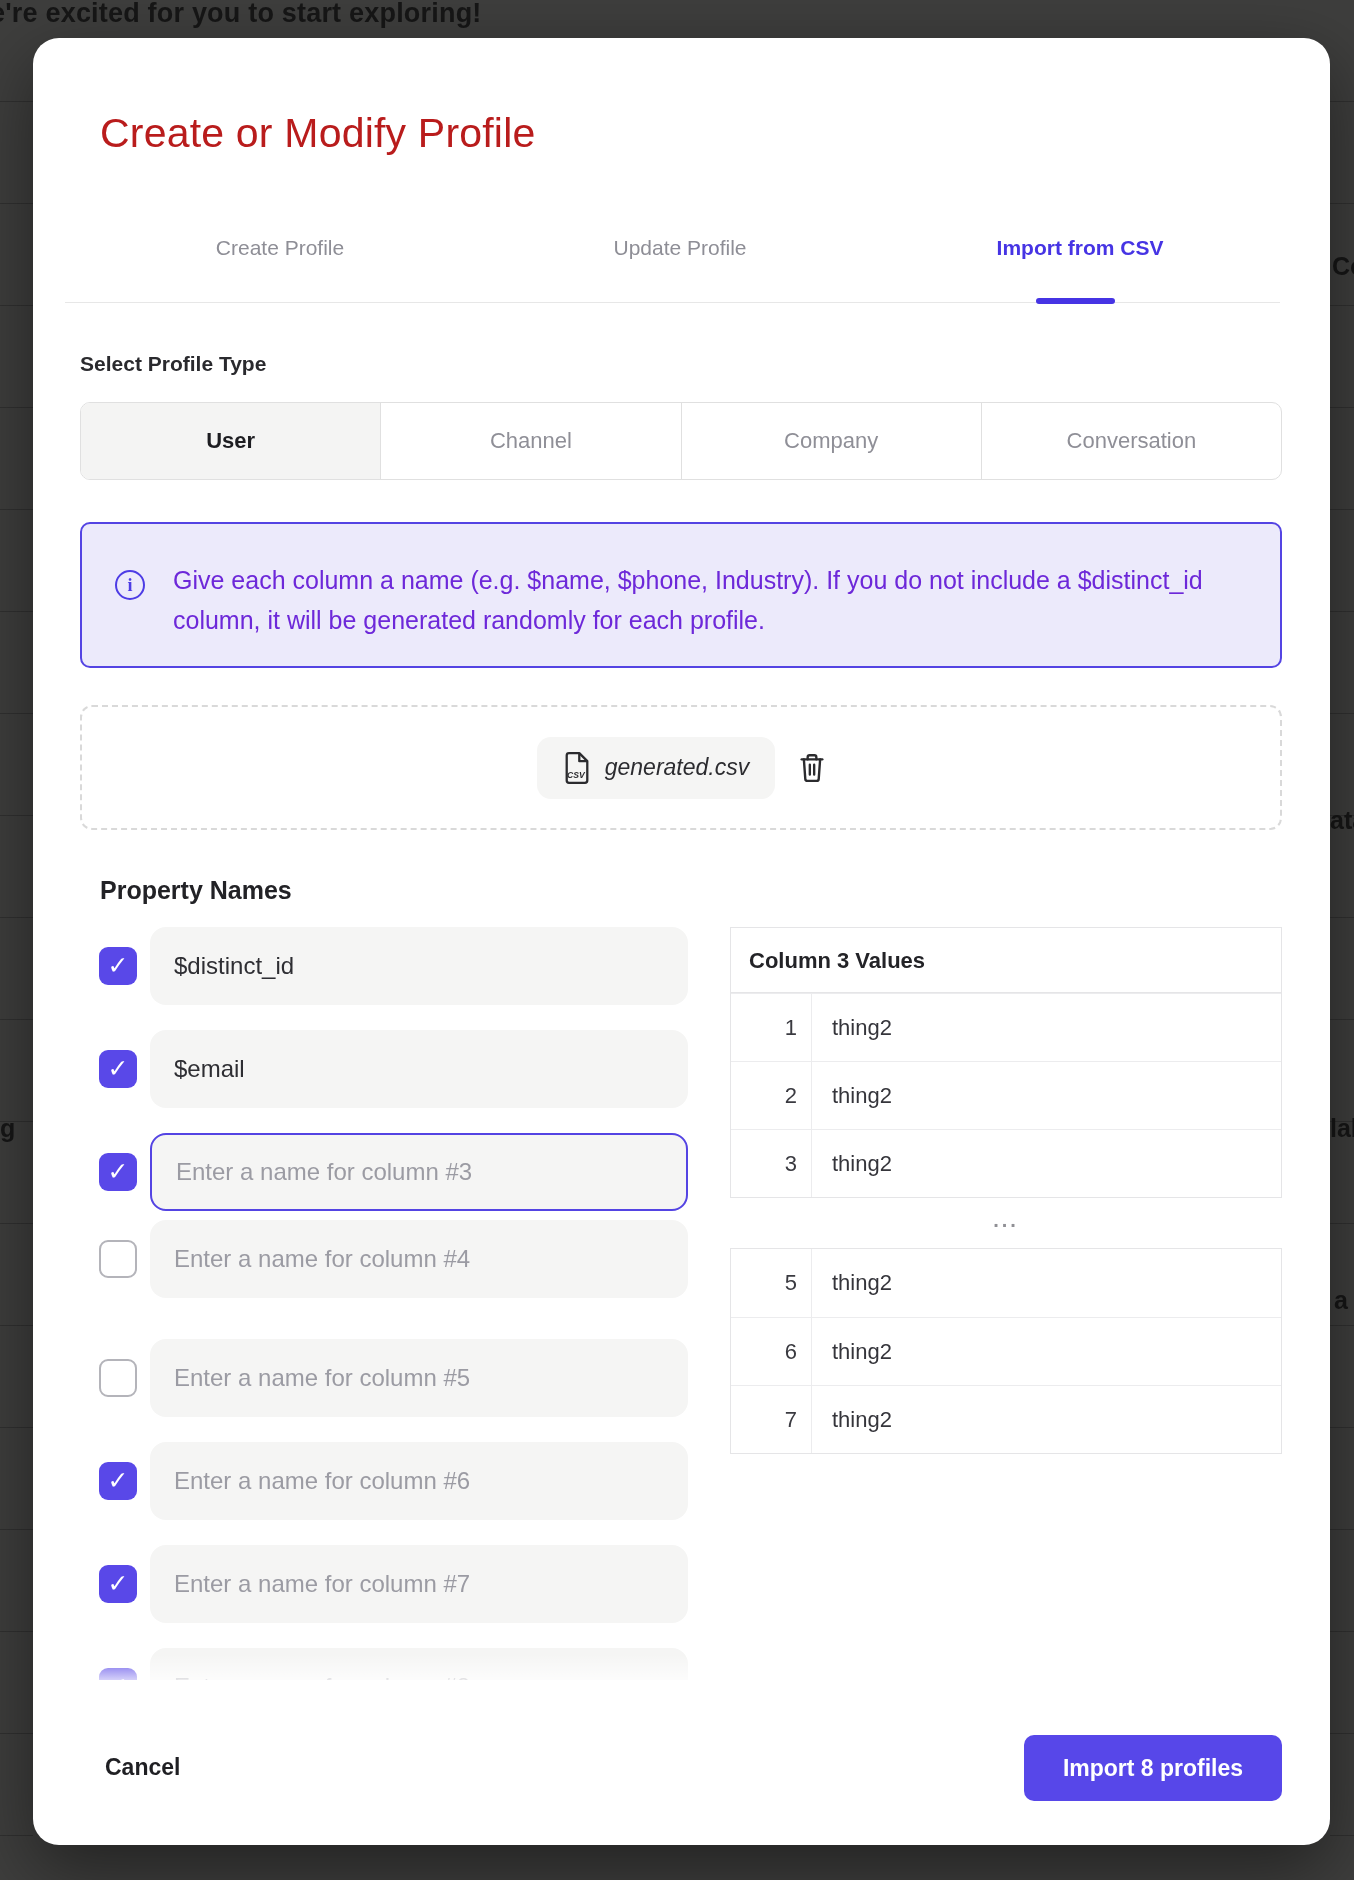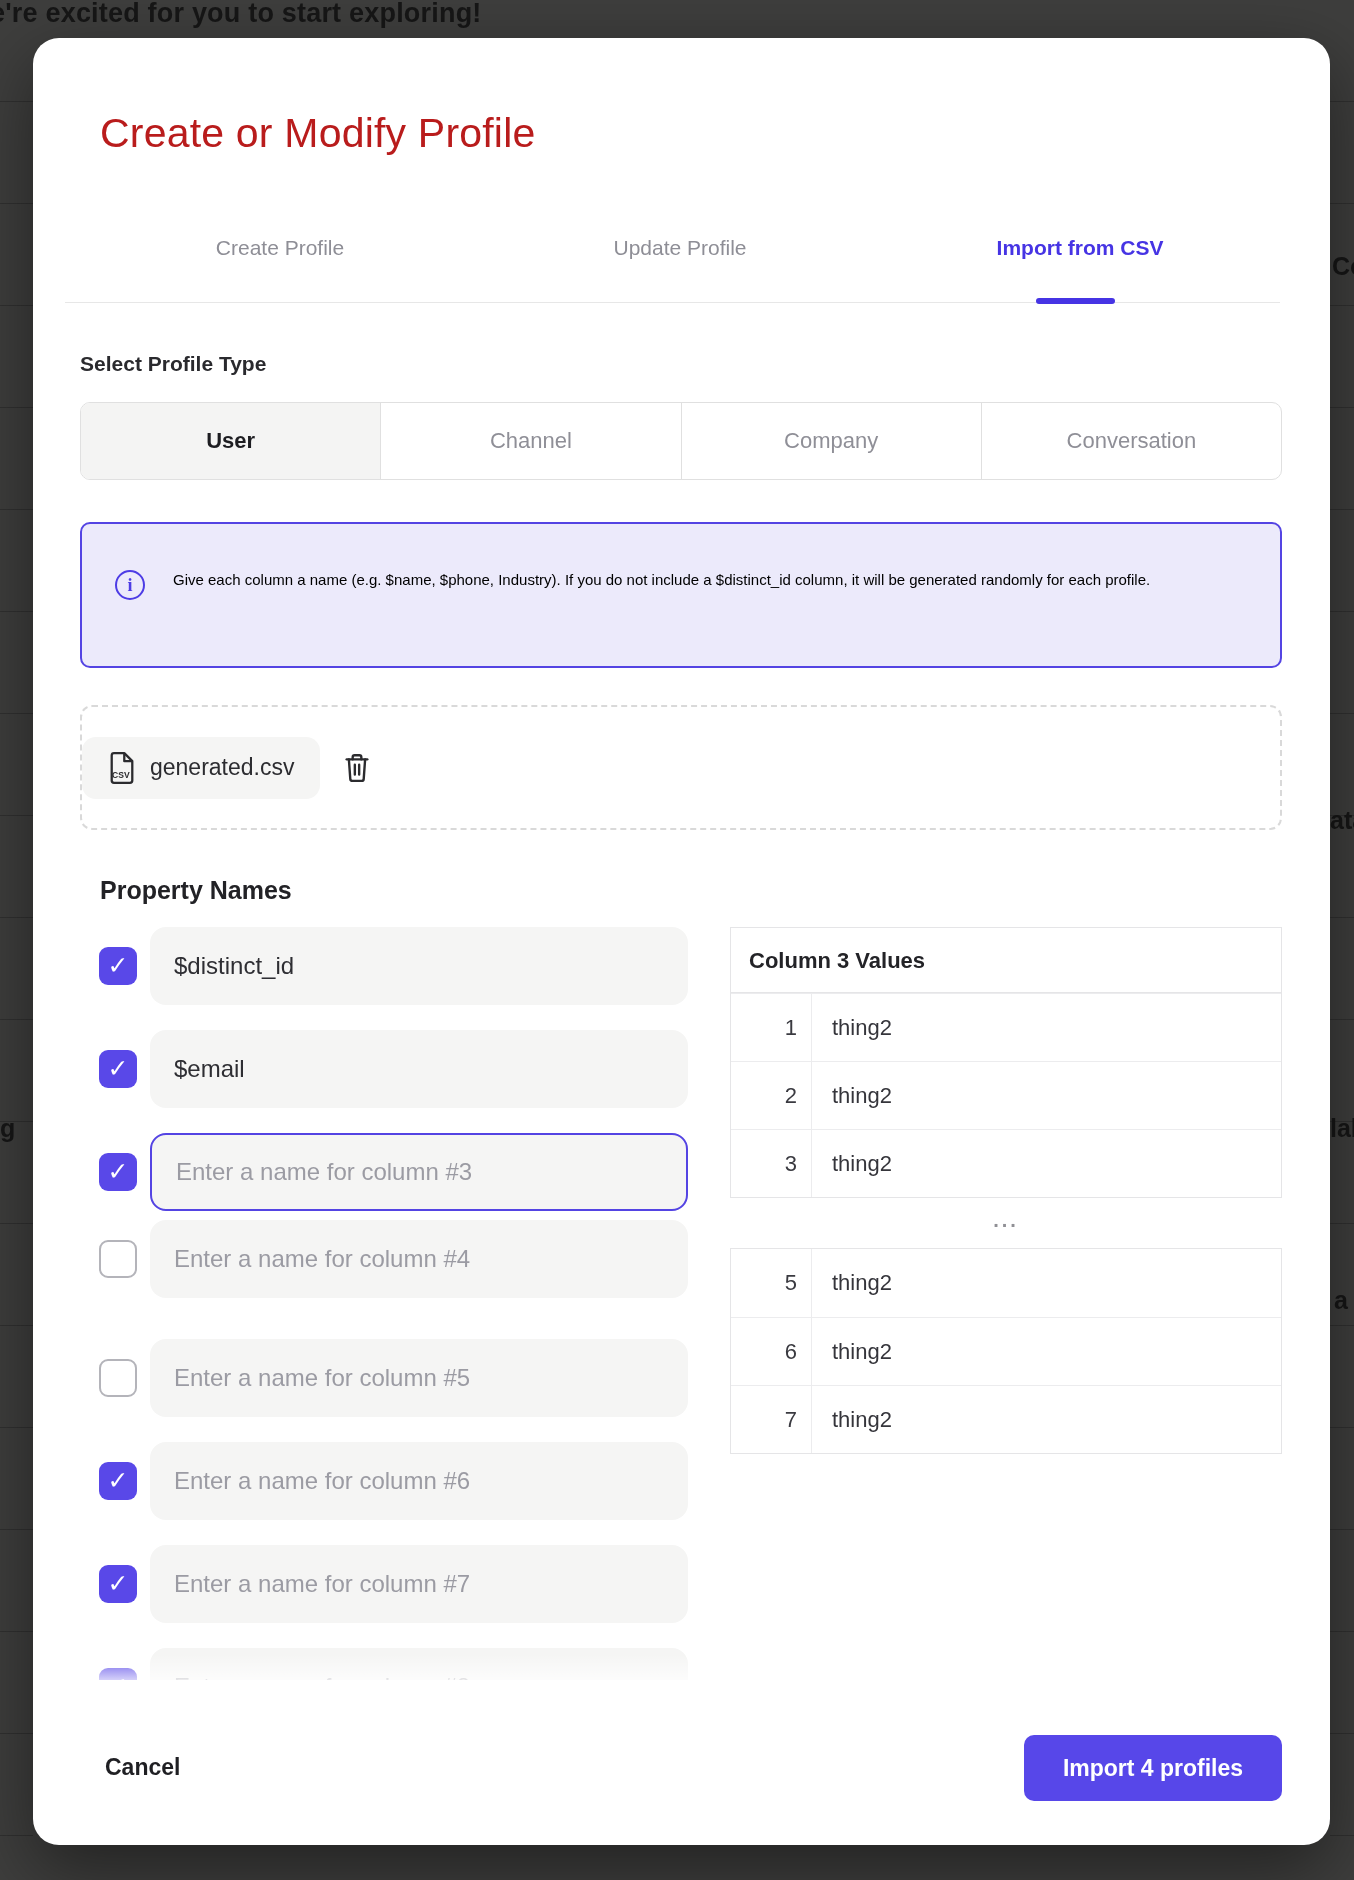--- a/index.html
+++ b/index.html
@@ -42,7 +42,7 @@
   .info-icon { left:33px; top:46px; width:30px; height:30px; border:2.5px solid #4d3ce5;
     border-radius:50%; color:#4d3ce5; font-size:18px; font-weight:700; text-align:center;
     line-height:26px; font-family:"Liberation Serif","DejaVu Serif",serif; }
-  .info-text { left:91px; top:36px; width:1030px; font-size:15px; line-height:40px; color:#000000; }
+  .info-text { left:91px; top:36px; width:1030px; font-size:25px; line-height:40px; color:#6d28d9; }
 
   .dropzone { left:47px; top:667px; width:1202px; height:125px; border:2px dashed #d9d9d9;
     border-radius:12px; display:flex; align-items:center; gap:24px; }

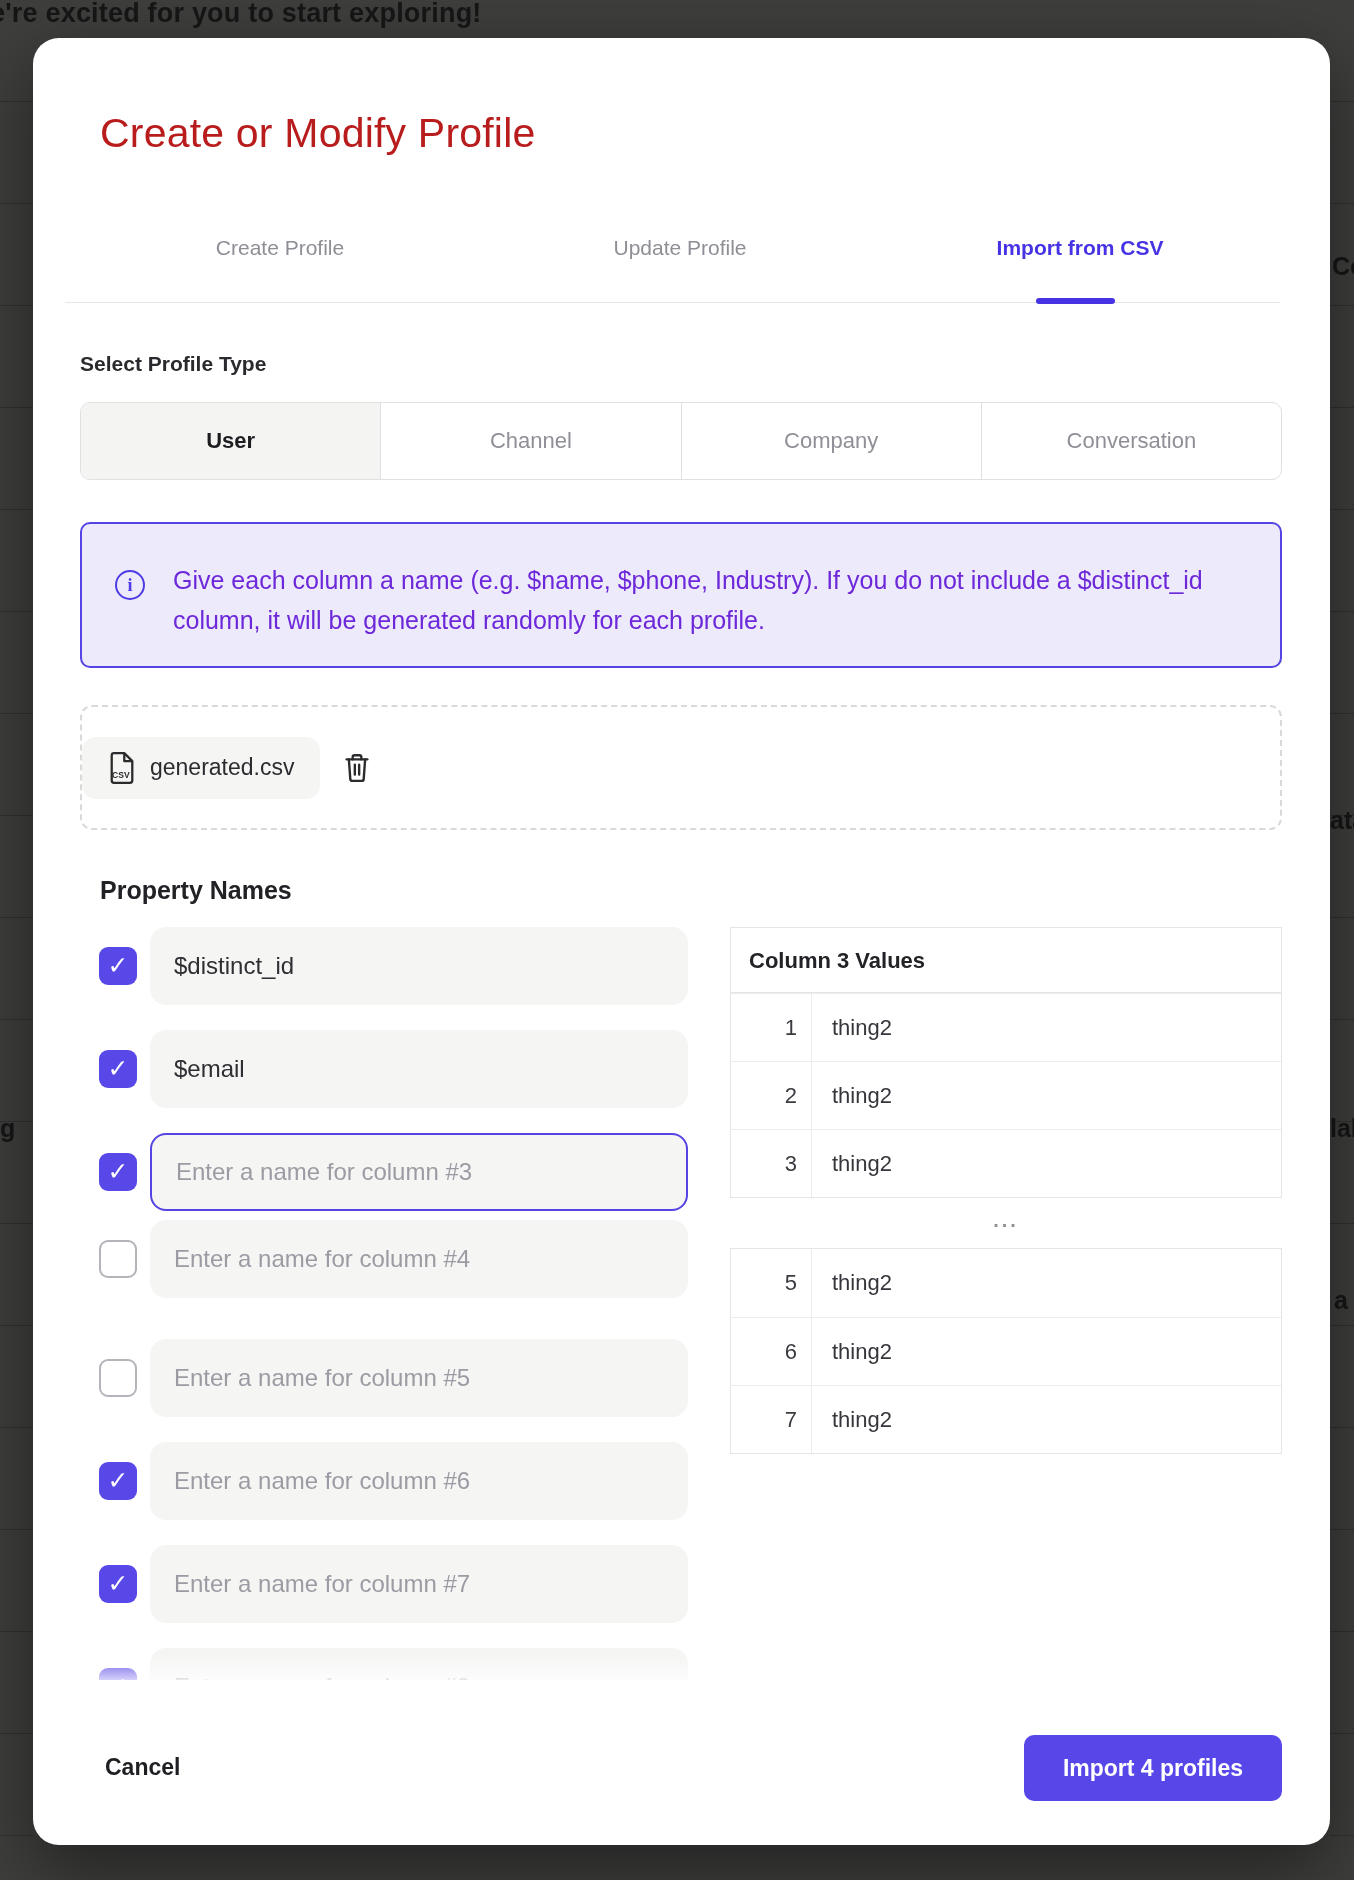--- a/index.html
+++ b/index.html
@@ -45,7 +45,7 @@
   .info-text { left:91px; top:36px; width:1030px; font-size:25px; line-height:40px; color:#6d28d9; }
 
   .dropzone { left:47px; top:667px; width:1202px; height:125px; border:2px dashed #d9d9d9;
-    border-radius:12px; display:flex; align-items:center; gap:24px; }
+    border-radius:12px; display:flex; align-items:center; justify-content:center; gap:24px;font-style:italic; }
   .filechip { display:flex; align-items:center; gap:14px; background:#f5f5f4;
     border-radius:14px; height:62px; padding:0 26px; }
   .filename { font-size:23px; color:#2c2c30; }

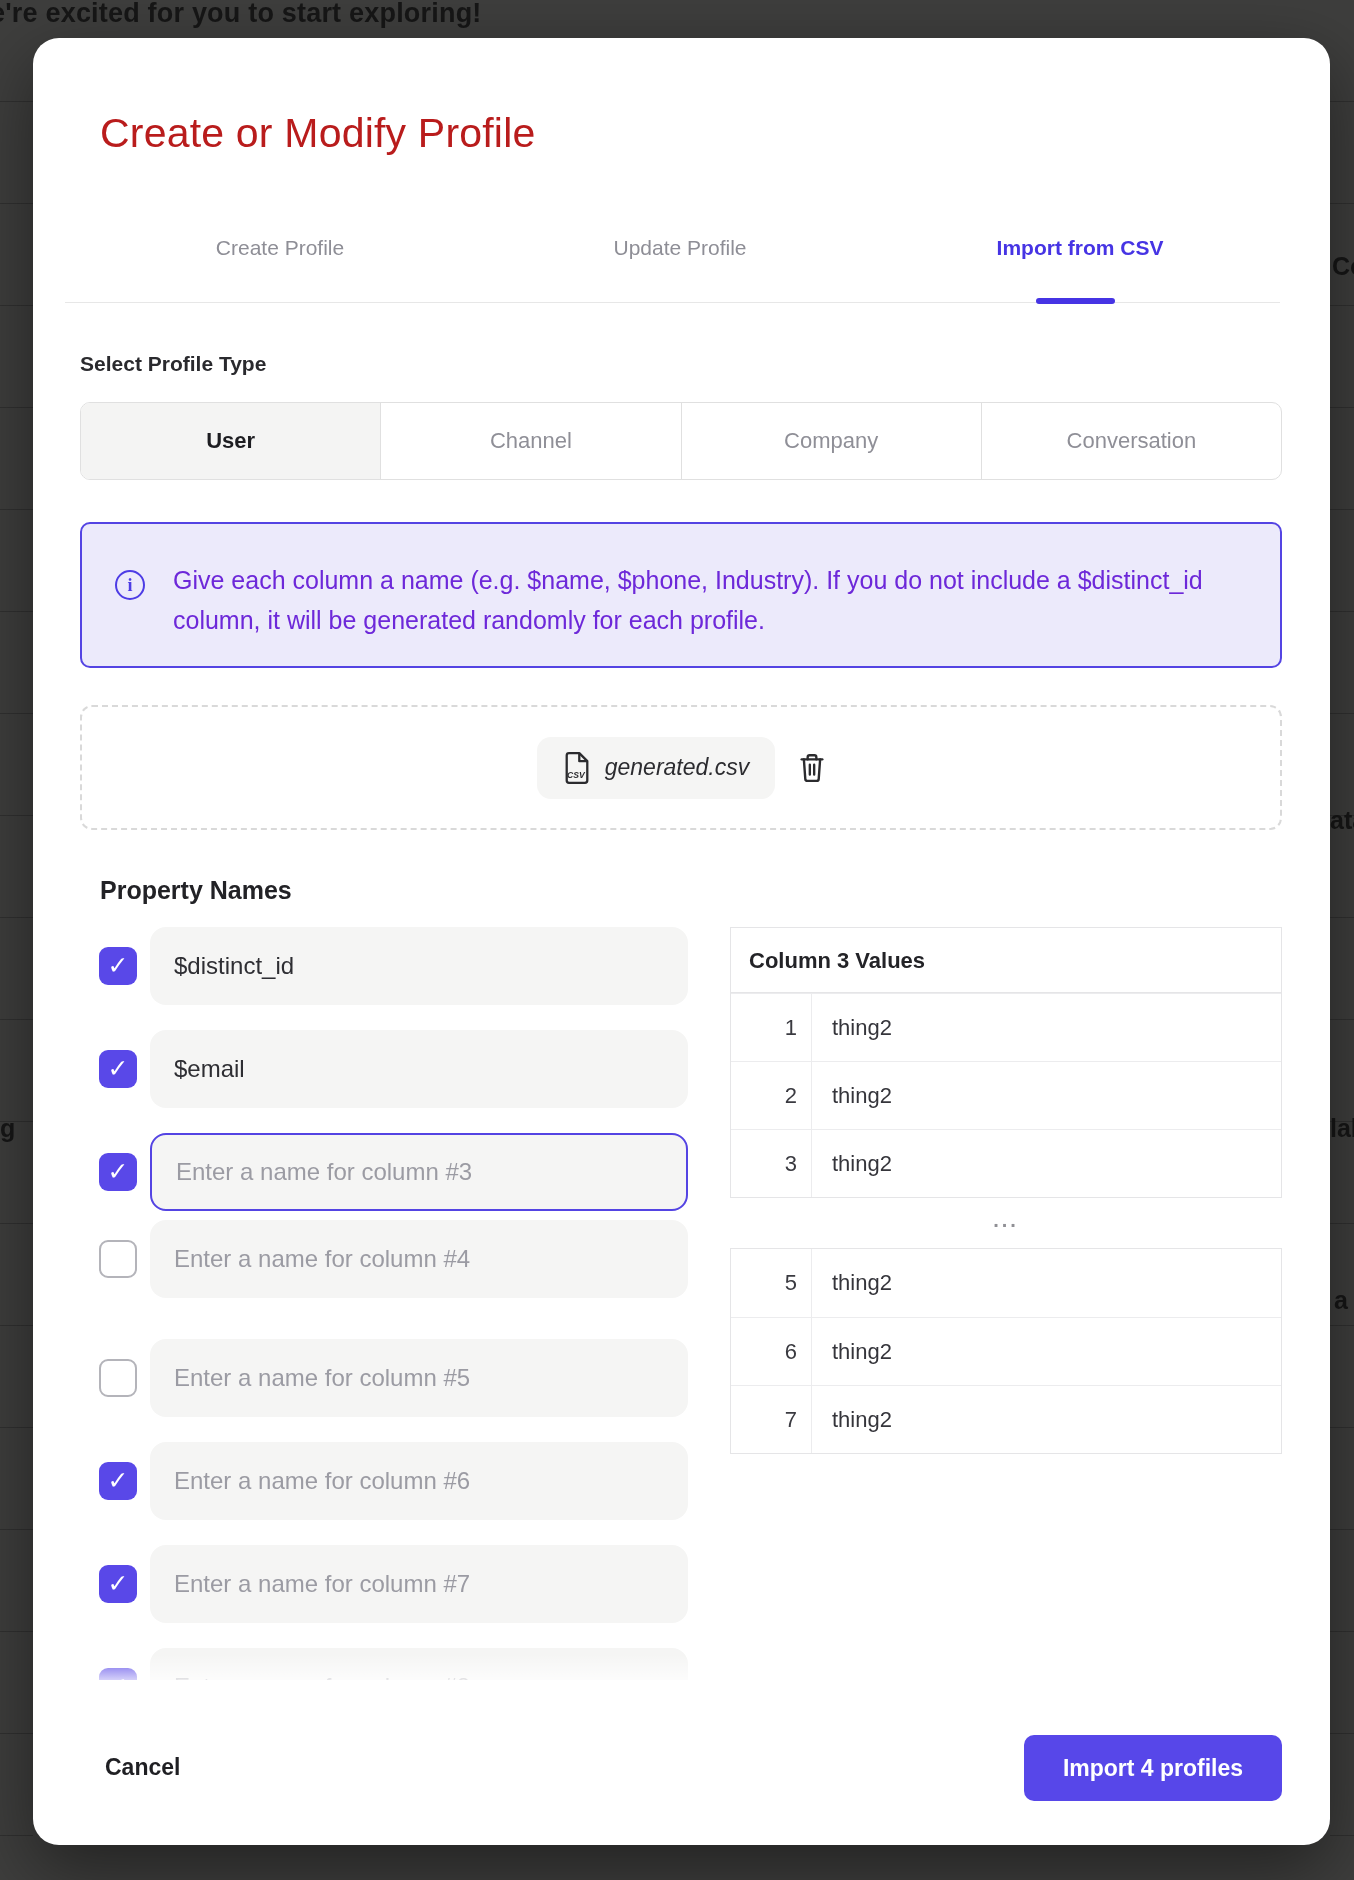--- a/index.html
+++ b/index.html
@@ -216,7 +216,7 @@
   </div>
 
   <button class="abs cancel-btn">Cancel</button>
-  <button class="abs import-btn">Import 4 profiles</button>
+  <button class="abs import-btn">Import 8 profiles</button>
 
 </div>
 

